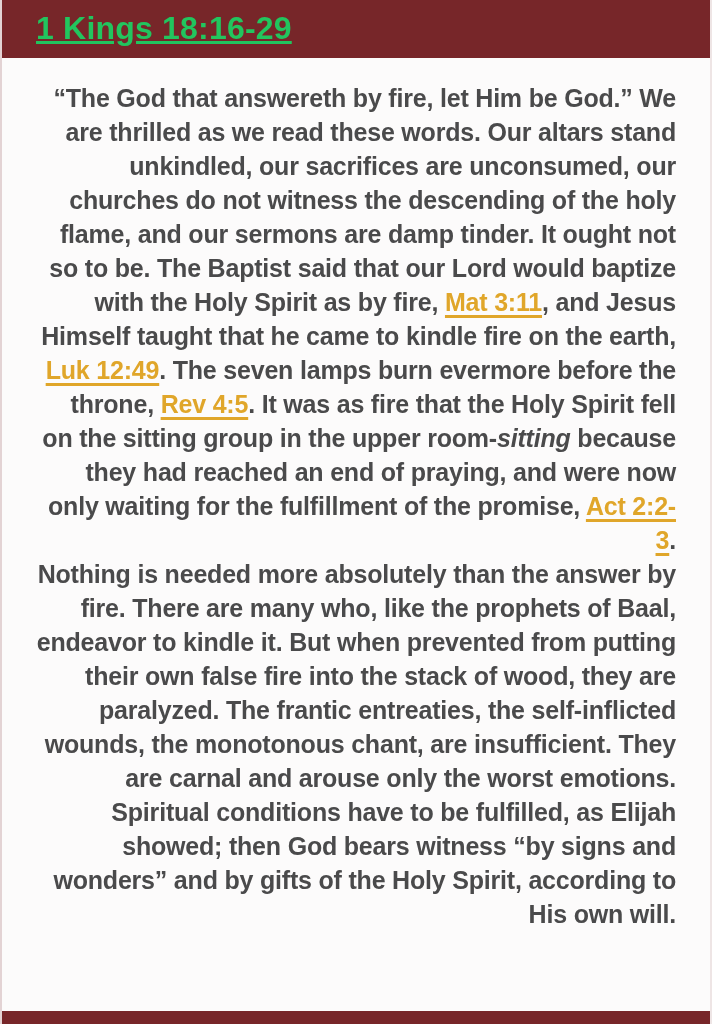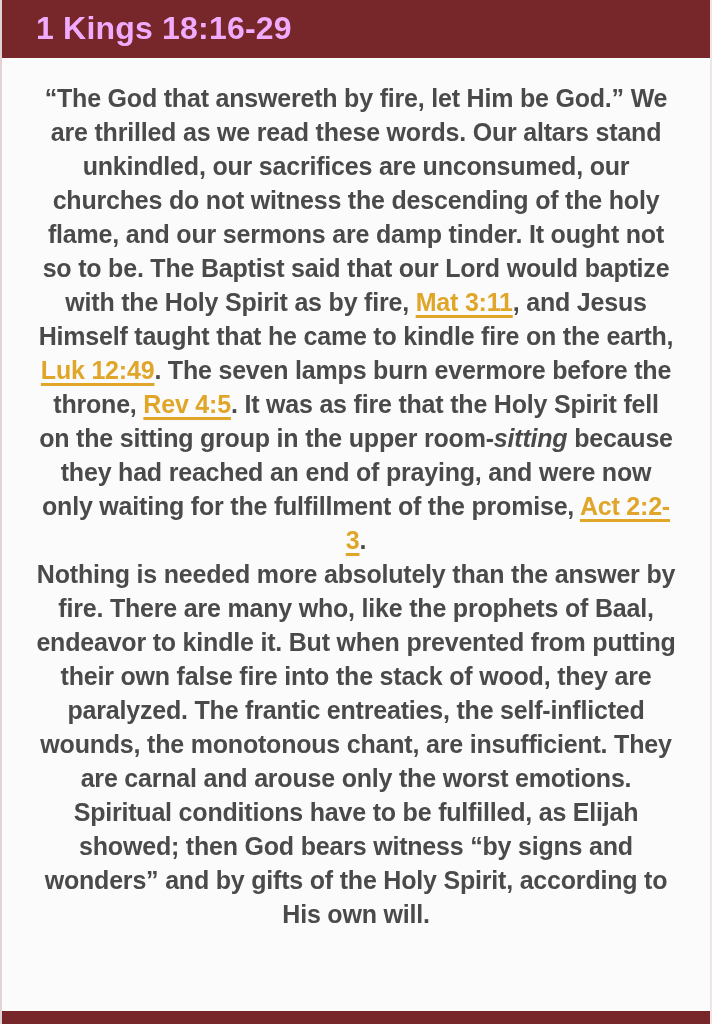--- a/index.html
+++ b/index.html
@@ -28,12 +28,13 @@
     box-sizing: border-box;
   }
   .header-title {
-    color: #f0abfc;
+    color: #22c55e;
     font-size: 32px;
     font-weight: 700;
     letter-spacing: 0.2px;
     line-height: 1;
     padding-bottom: 2px;
+    text-decoration: underline;
   }
   .content {
     position: absolute;

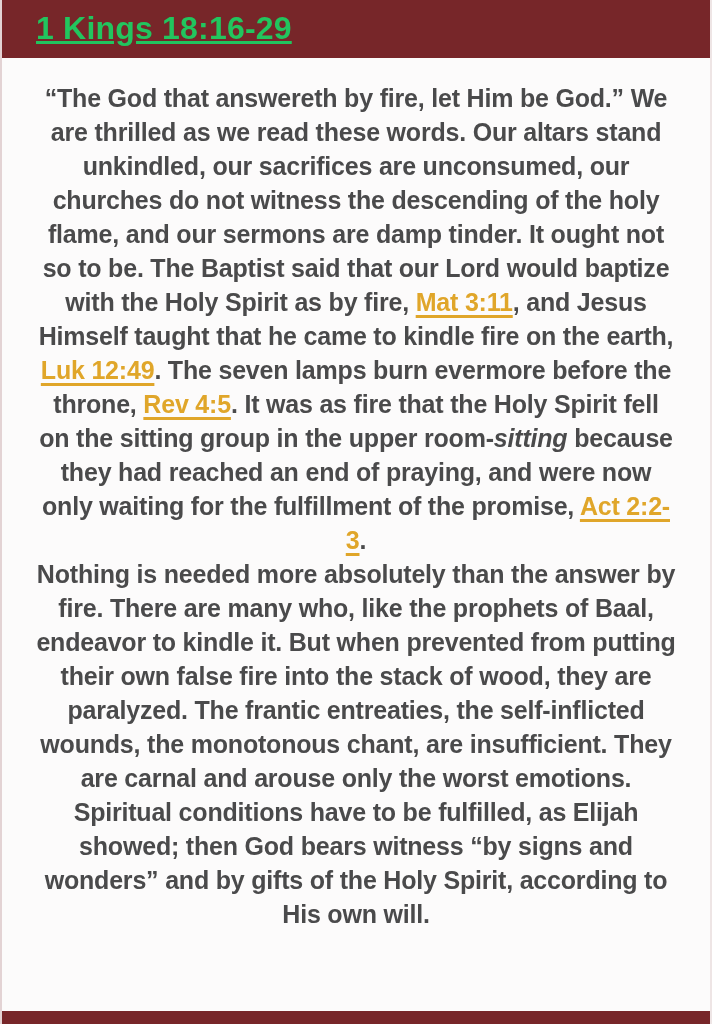--- a/index.html
+++ b/index.html
@@ -50,7 +50,7 @@
     font-weight: 700;
     line-height: 34px;
     letter-spacing: -0.2px;
-    text-align: center;
+    text-align: right;
   }
   .scripture-link {
     color: #e0a62a;

